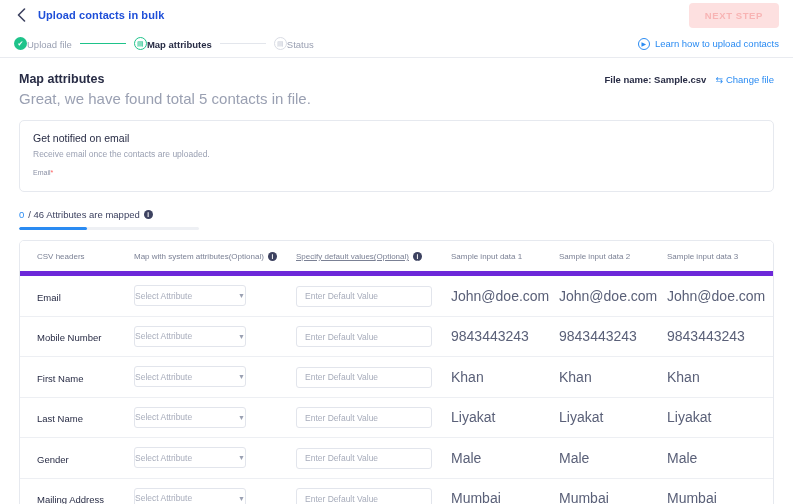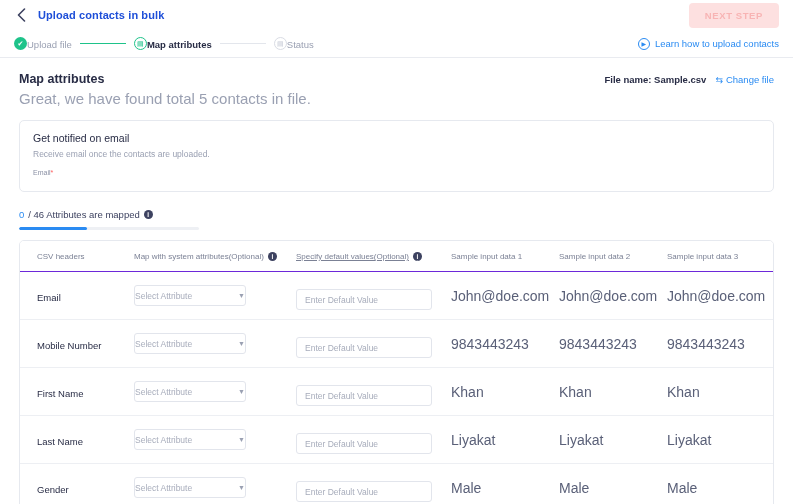--- a/index.html
+++ b/index.html
@@ -158,7 +158,7 @@
   th {
     font-size: 8px; font-weight: normal; color: #7b8195;
     text-align: left; padding: 11px 0 10px 0;
-    border-bottom: 1px solid #6d28d9;
+    border-bottom: 5px solid #6d28d9;
     background: #fff;
   }
   th .th-inner { display: flex; align-items: center; gap: 4px; }

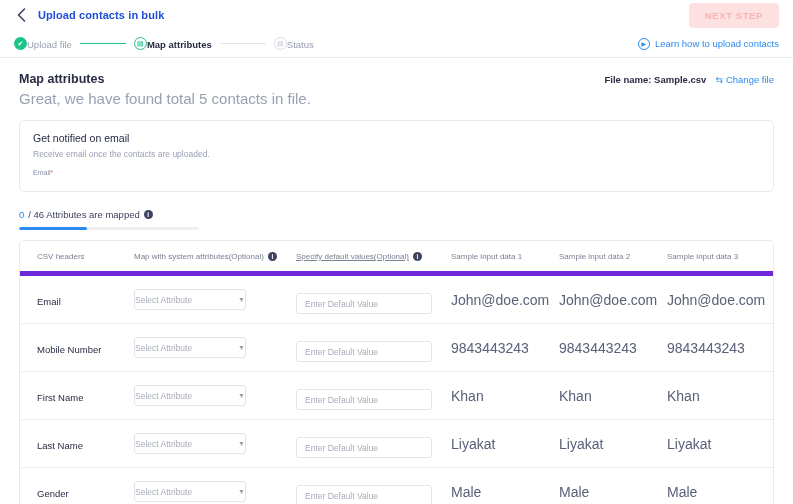--- a/index.html
+++ b/index.html
@@ -194,7 +194,6 @@
     font-size: 8.5px; color: #3d4260;
     outline: none; background: #fff;
     font-family: "Liberation Sans", sans-serif;
-    margin-top: 8px;
   }
   .text-input::placeholder { color: #a7acbb; }
 </style>

